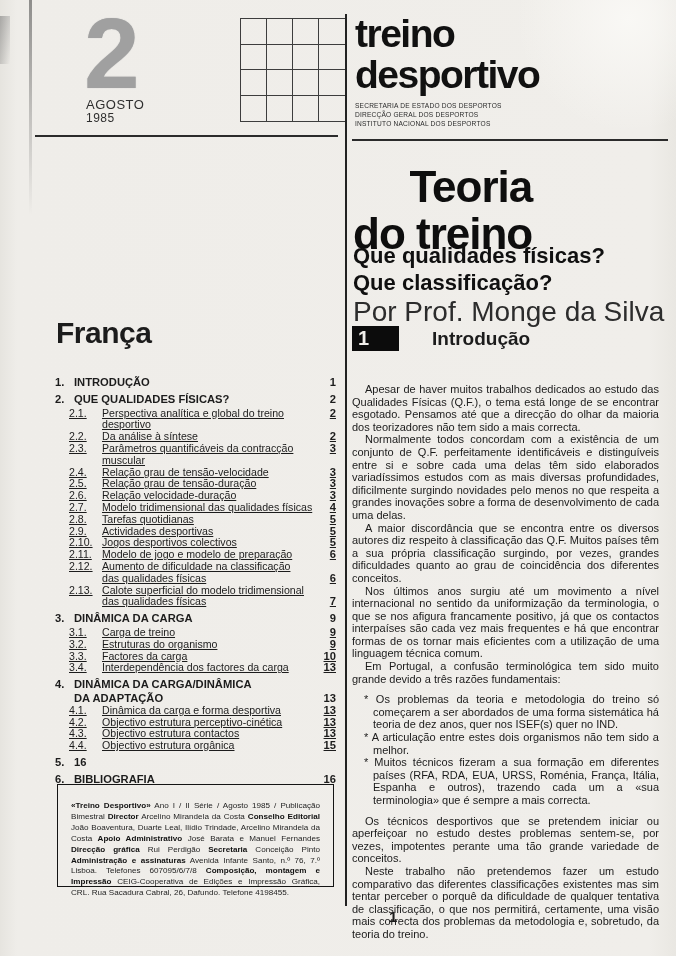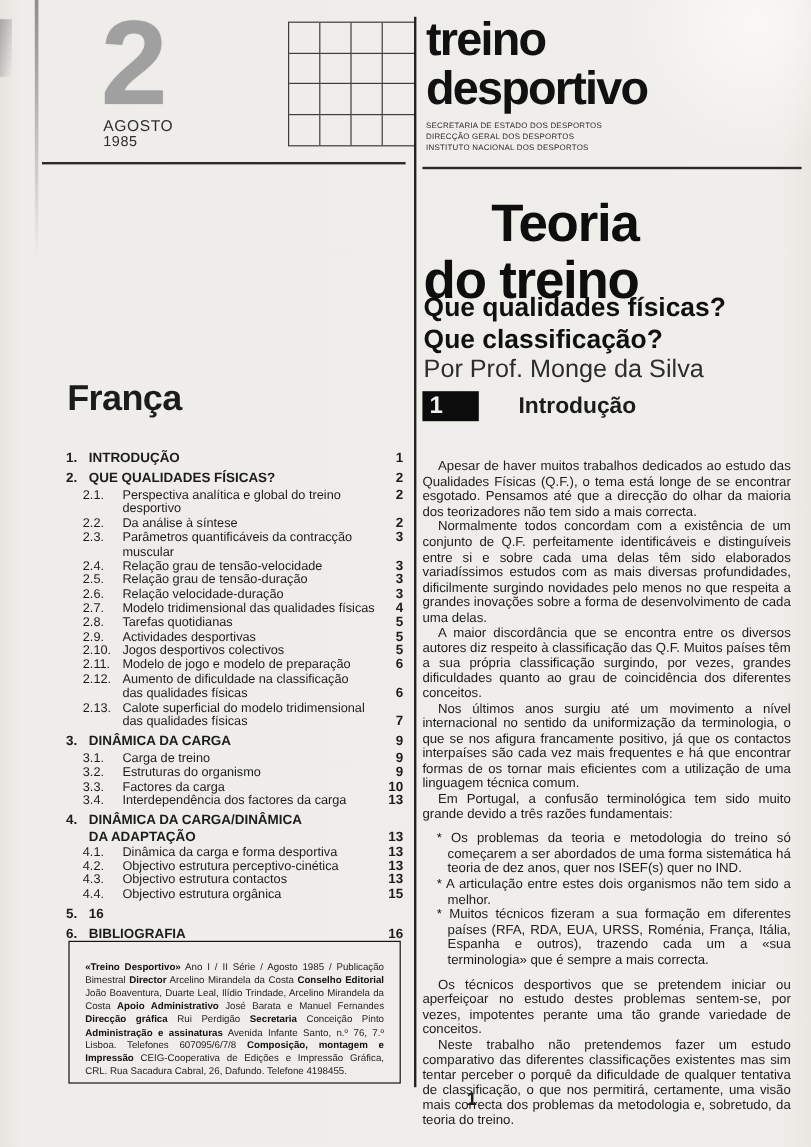--- a/index.html
+++ b/index.html
@@ -35,7 +35,7 @@
   
   .article-title{left:353px;top:163px;font-size:44px;line-height:47px;font-weight:bold;letter-spacing:-1px;color:#0e0e0e;text-align:right;}
   .article-subtitle{left:353px;top:242px;font-size:22px;line-height:27px;font-weight:bold;color:#101010;}
-  .article-byline{left:353px;top:296px;font-size:21px;color:#2c2c2c;}
+  .article-byline{left:353px;top:296px;font-size:28px;color:#2c2c2c;}
   .section-head{left:352px;top:326px;display:flex;align-items:center;}
   .sec-num{width:47px;height:25px;background:#0c0c0c;color:#f1efeb;font-size:20px;font-weight:bold;
     line-height:25px;padding-left:6px;box-sizing:border-box;}

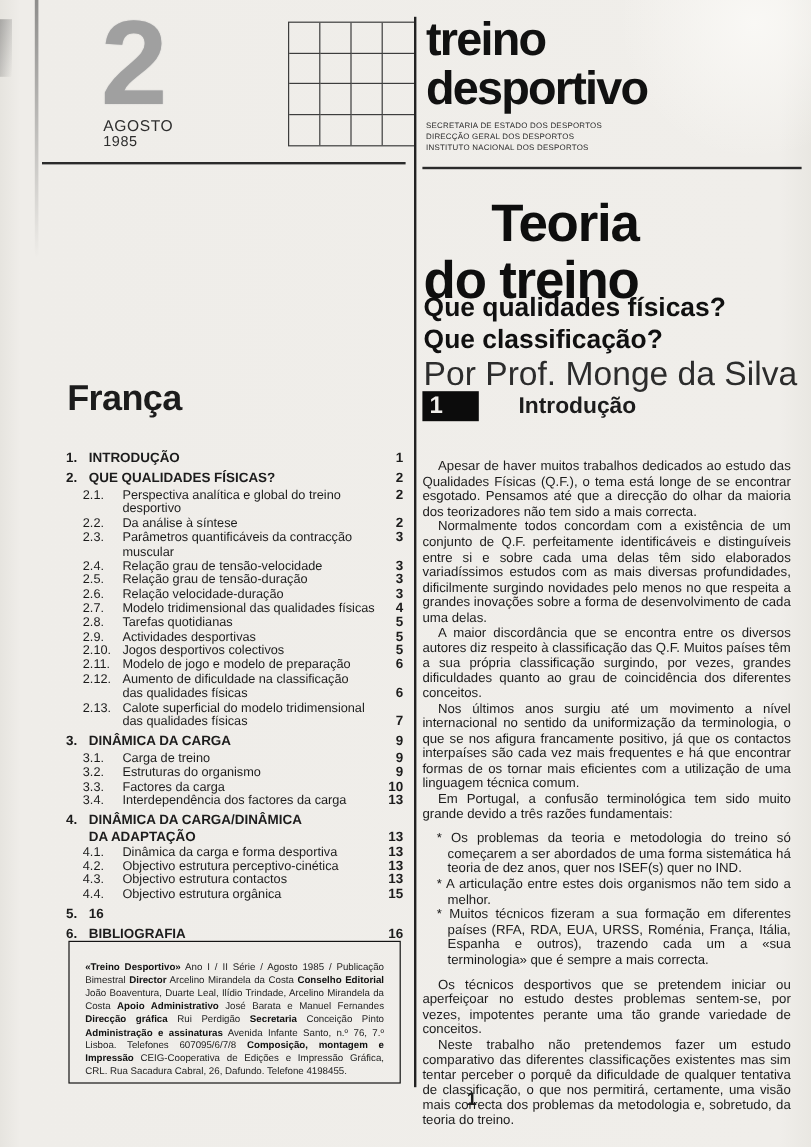--- a/index.html
+++ b/index.html
@@ -49,7 +49,7 @@
   .idx-row.lvl1.cont{margin-top:0;}
   .idx-num{flex:0 0 auto;}
   .lvl1 .idx-num{width:19px;}
-  .lvl2{padding-left:14px;}
+  .lvl2{padding-left:14px;text-decoration:underline;}
   .lvl2 .idx-num{width:33px;}
   .lvl2.cont{padding-left:47px;}
   .lvl1.cont{padding-left:19px;}

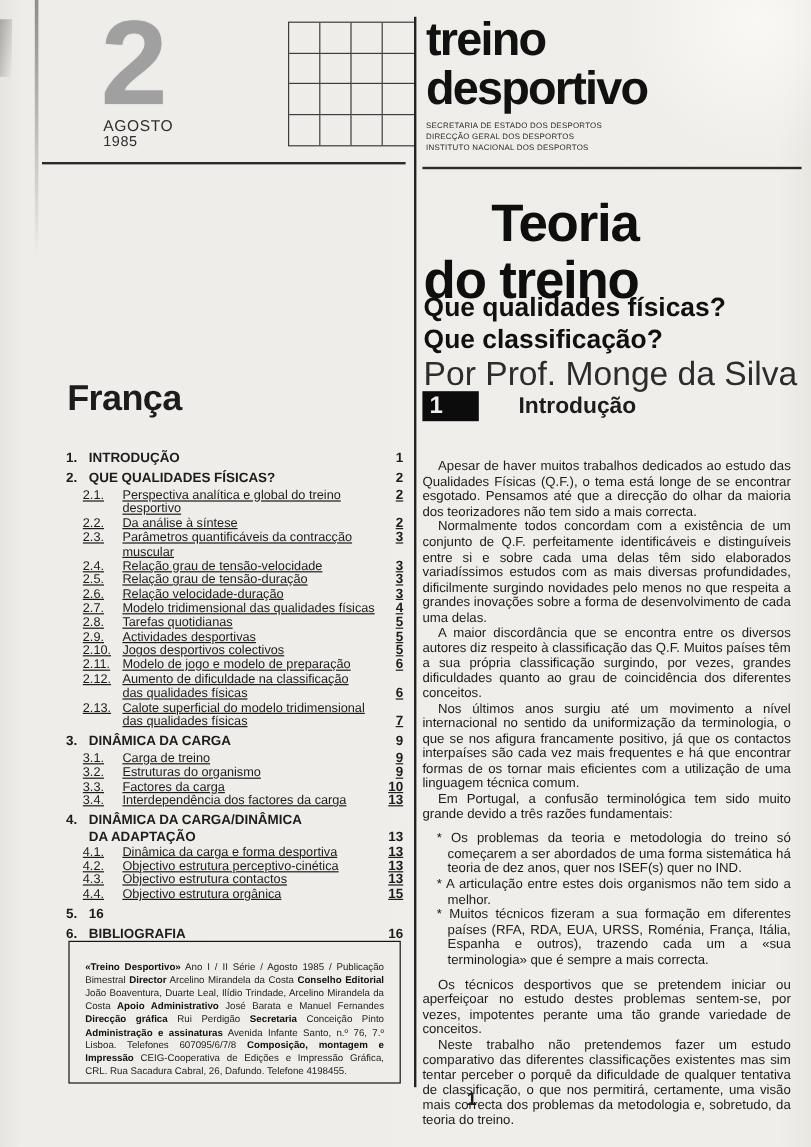--- a/index.html
+++ b/index.html
@@ -62,7 +62,7 @@
   .bullet{padding-left:21px;text-indent:-9px;margin-top:3px;}
   .gap{margin-top:8px !important;}
   
-  .imprint-box{left:57px;top:784px;width:277px;height:119px;border:1.5px solid #141414;box-sizing:border-box;
+  .imprint-box{left:57px;top:784px;width:277px;height:103px;border:1.5px solid #141414;box-sizing:border-box;
     padding:16px 13px 10px 13px;font-size:8.1px;line-height:10.9px;text-align:justify;color:#242424;}
   .imprint-box b{color:#111;}
   .page-number{left:389px;top:908px;font-size:15px;font-weight:bold;}

